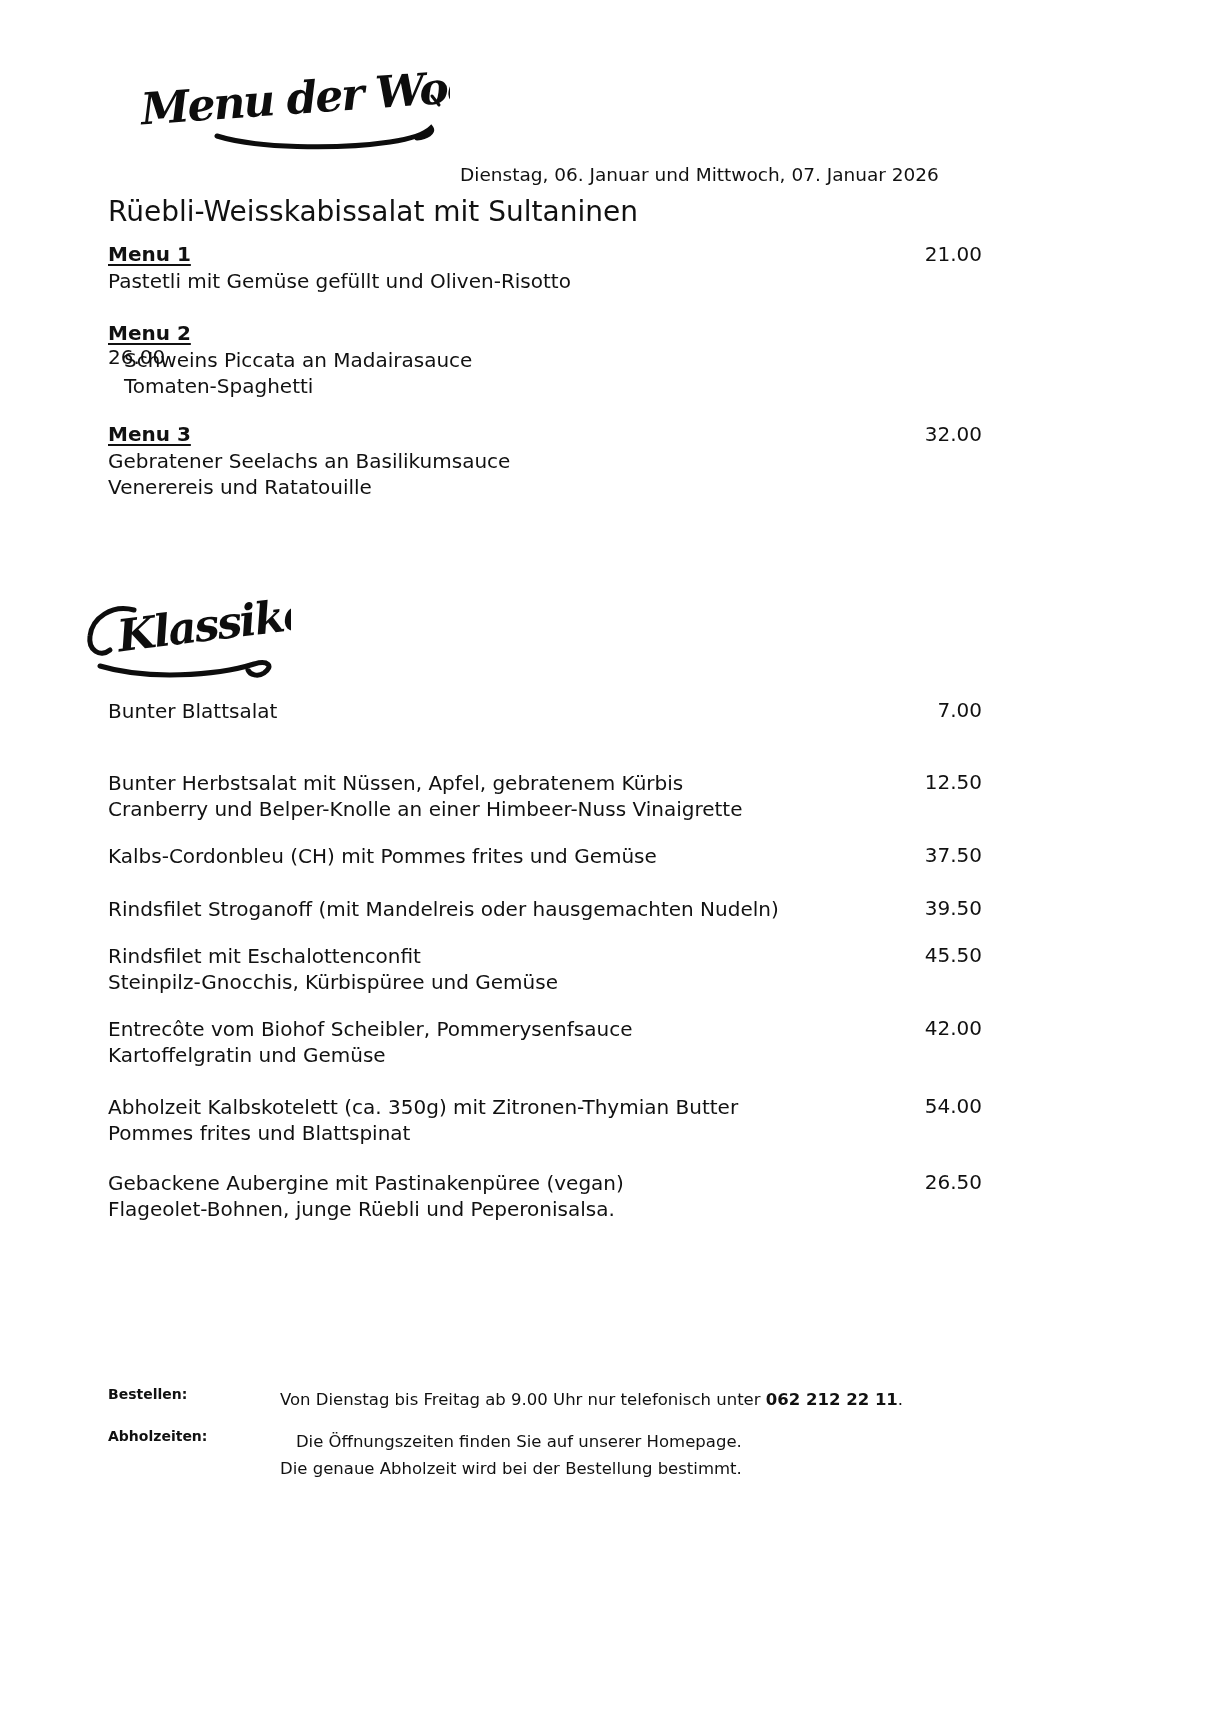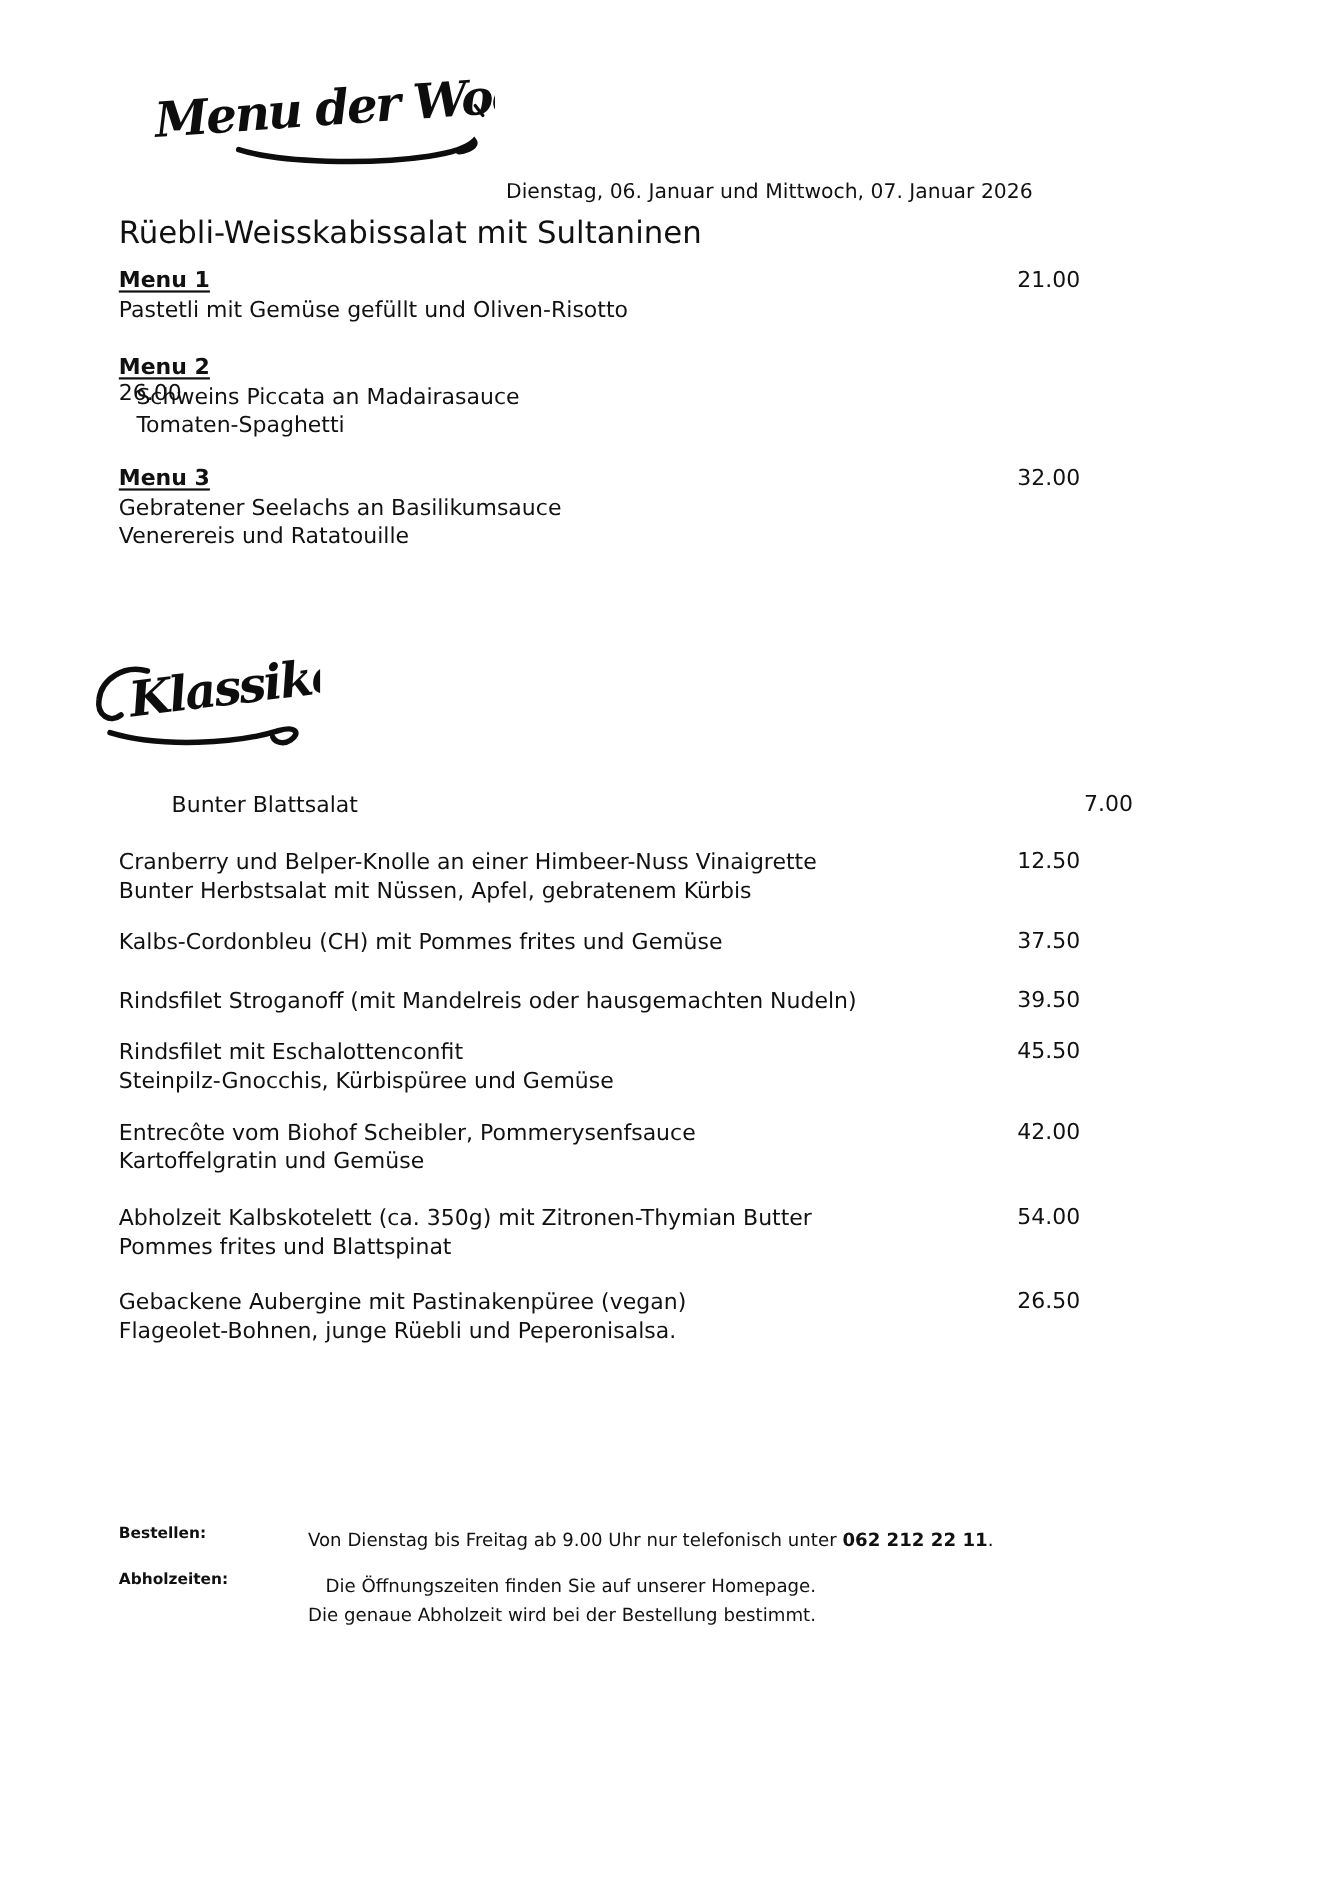--- a/index.html
+++ b/index.html
@@ -94,7 +94,7 @@
     </svg>
   </div>
 
-  <div class="abs menu-row" style="top:718px;margin-left:48px;">
+  <div class="abs menu-row" style="top:698px;">
     <div class="lines">
       <div>Bunter Blattsalat</div>
     </div>

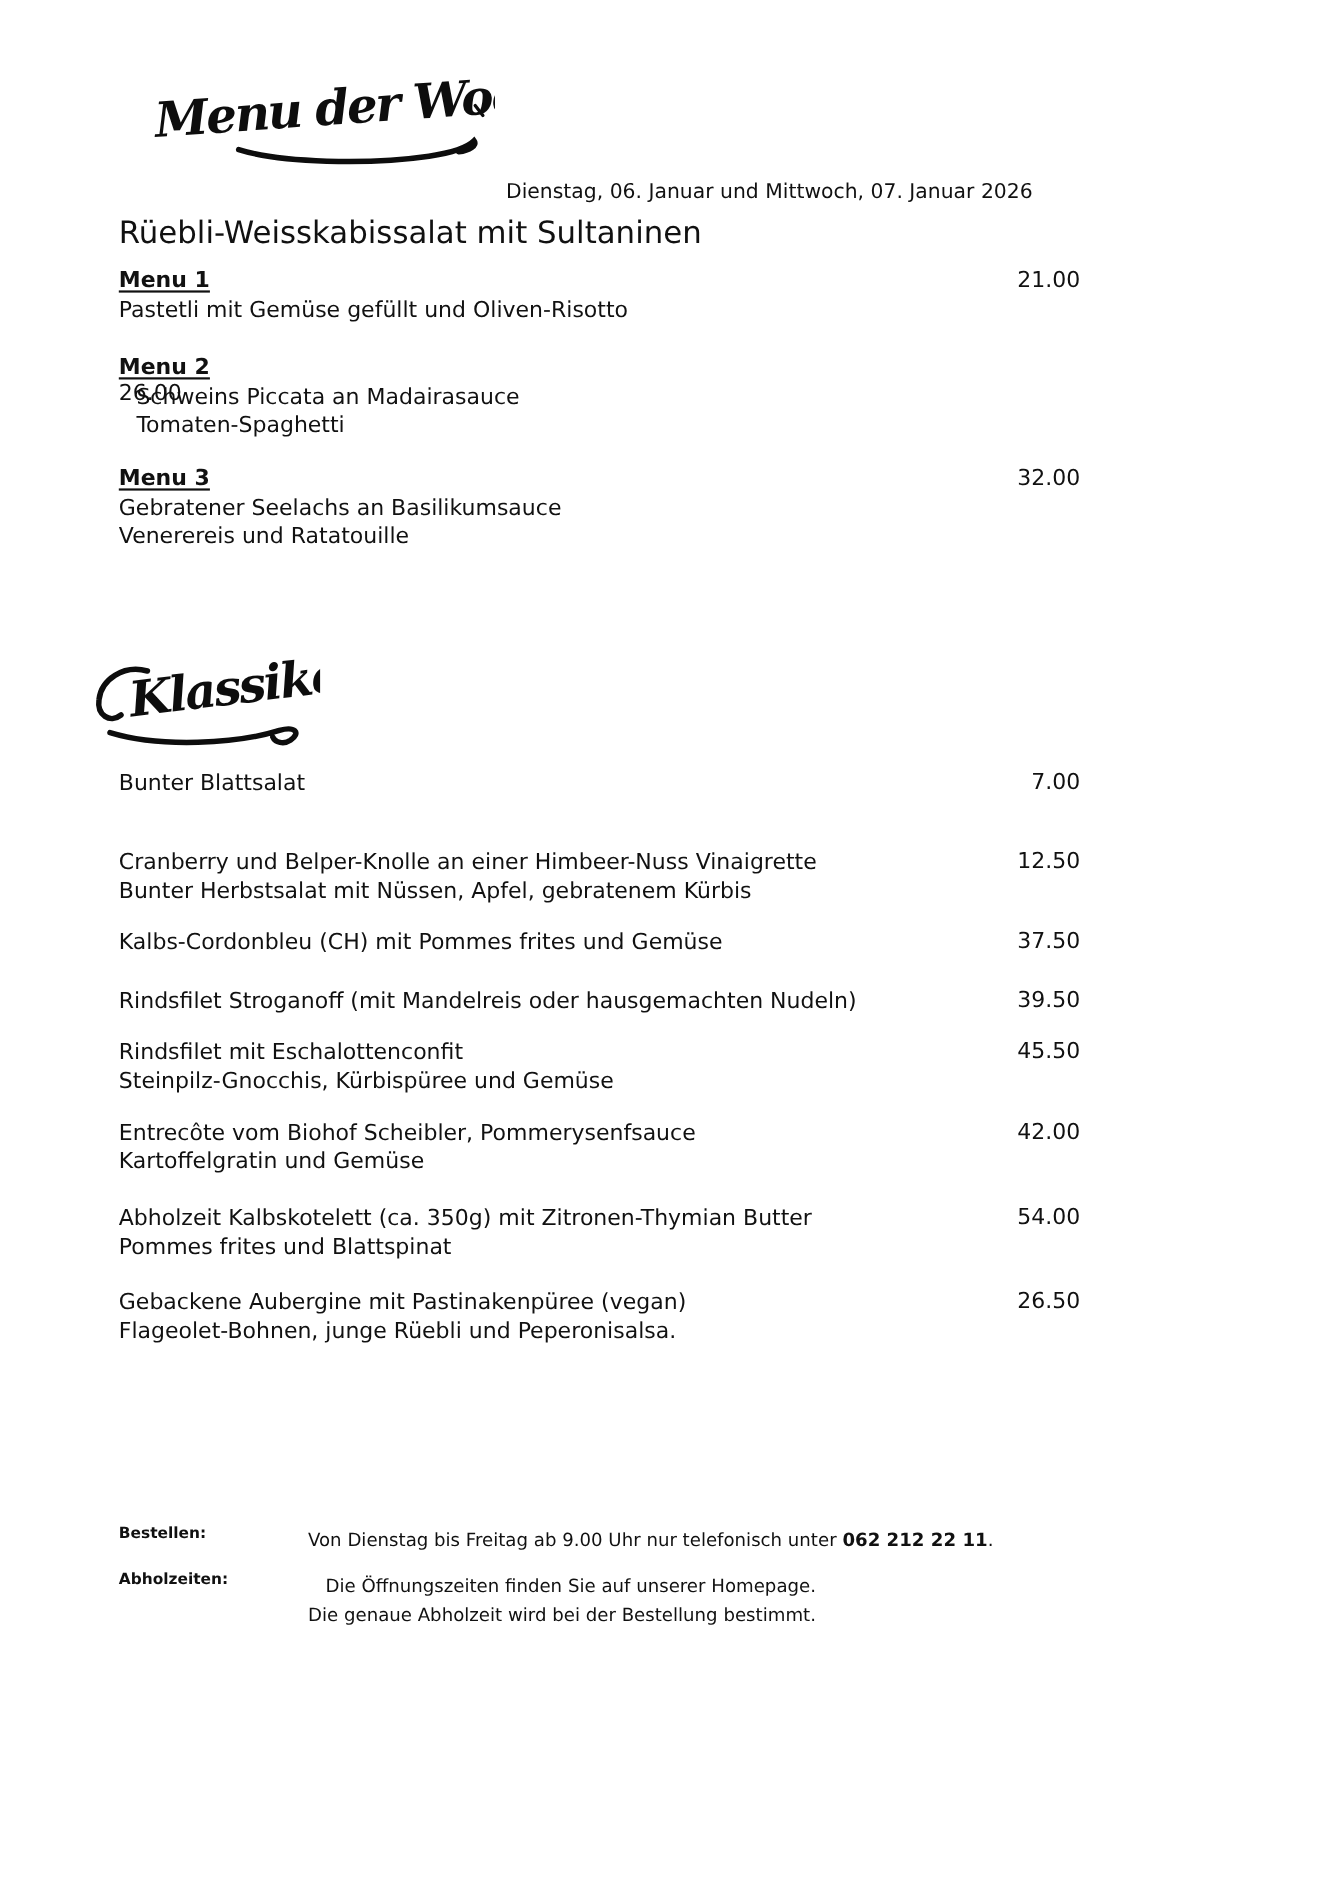--- a/index.html
+++ b/index.html
@@ -103,8 +103,8 @@
 
   <div class="abs menu-row" style="top:770px;">
     <div class="lines">
+      <div>Bunter Herbstsalat mit Nüssen, Apfel, gebratenem Kürbis</div>
       <div>Cranberry und Belper-Knolle an einer Himbeer-Nuss Vinaigrette</div>
-      <div>Bunter Herbstsalat mit Nüssen, Apfel, gebratenem Kürbis</div>
     </div>
     <span class="price">12.50</span>
   </div>

